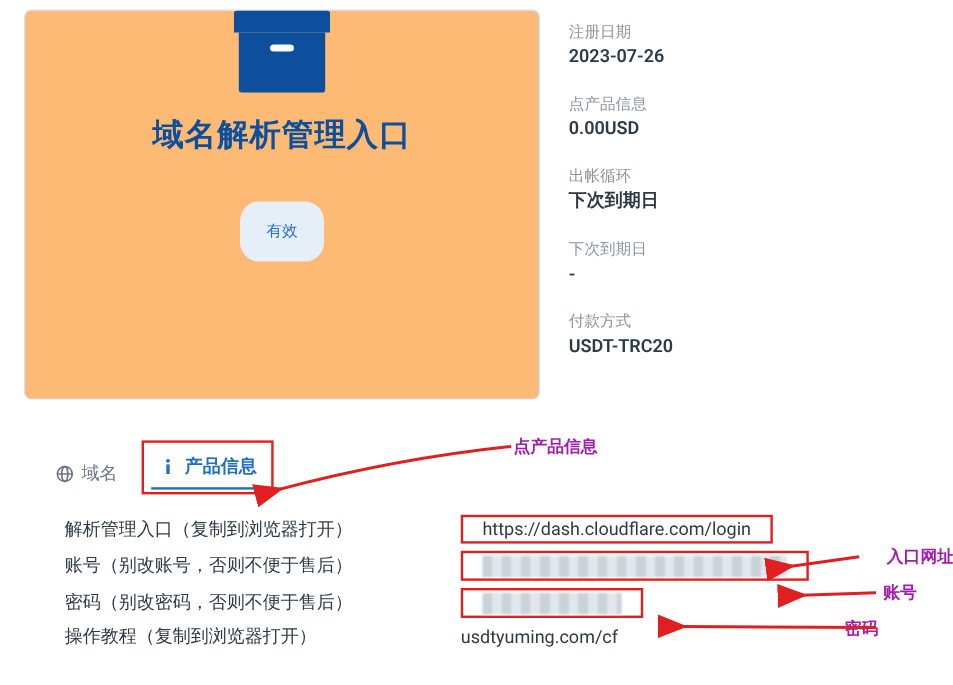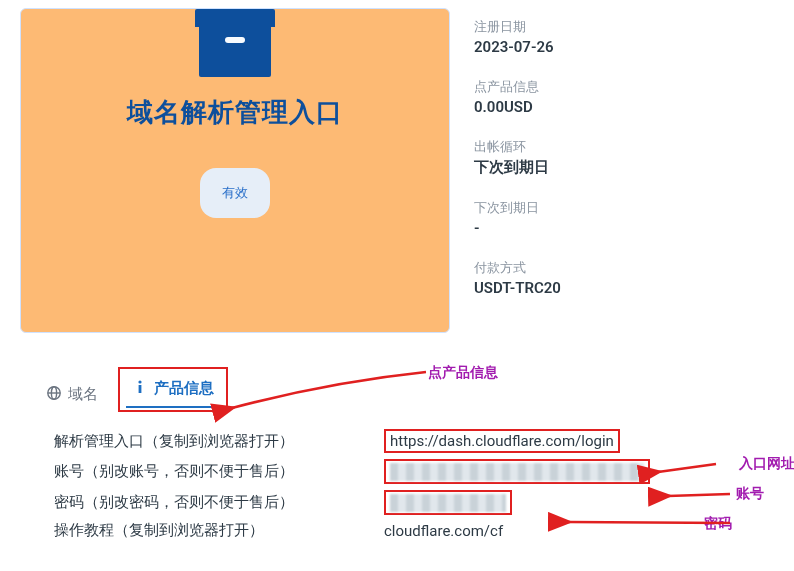--- a/index.html
+++ b/index.html
@@ -85,7 +85,7 @@
   }
   .tab {
     display: inline-flex;
-    align-items: flex-start;
+    align-items: center;
     gap: 6px;
     padding: 8px 6px;
     color: #6b7480;

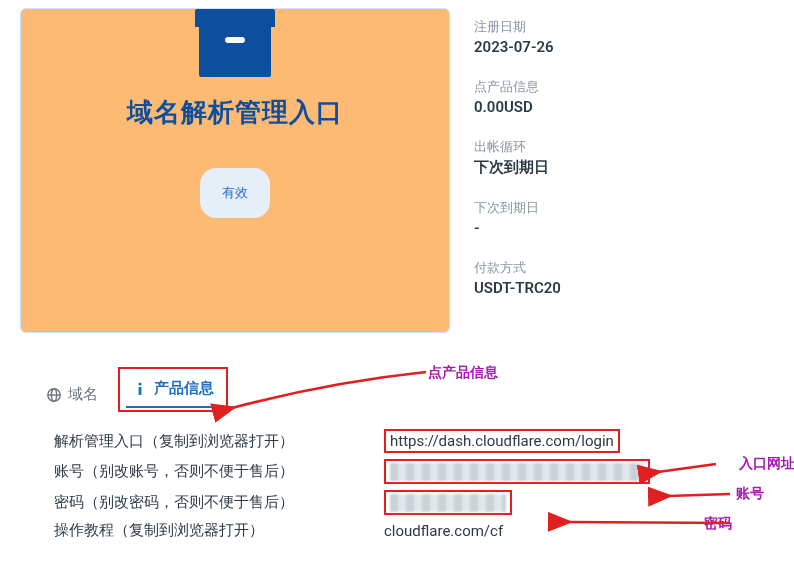--- a/index.html
+++ b/index.html
@@ -127,7 +127,7 @@
   }
   .red-box {
     border: 2px solid #e02020;
-    padding: 1px 4px;
+    padding: 1px 16px;
     display: inline-block;
   }
   .blur-bar {

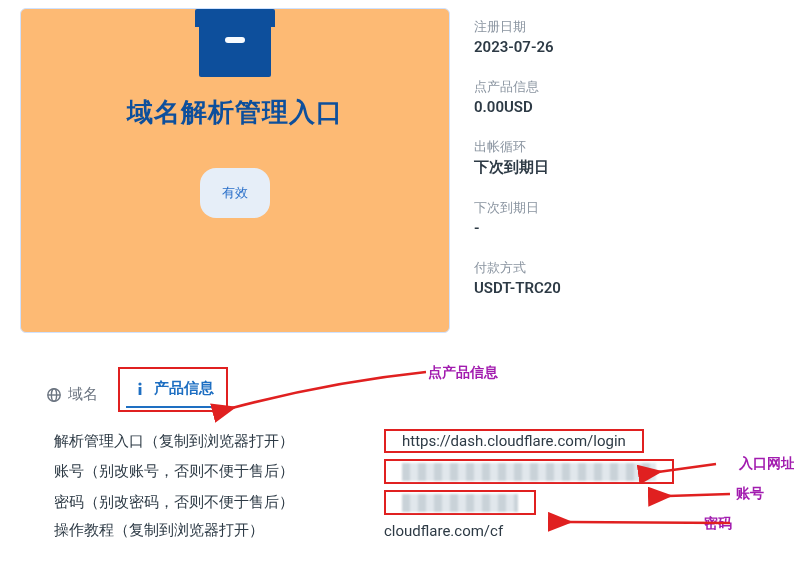--- a/index.html
+++ b/index.html
@@ -236,7 +236,7 @@
   </div>
   <div class="detail-row">
     <div class="detail-label">操作教程（复制到浏览器打开）</div>
-    <div class="detail-value">cloudflare.com/cf</div>
+    <div class="detail-value">usdtyuming.com/cf</div>
   </div>
 </div>
 

